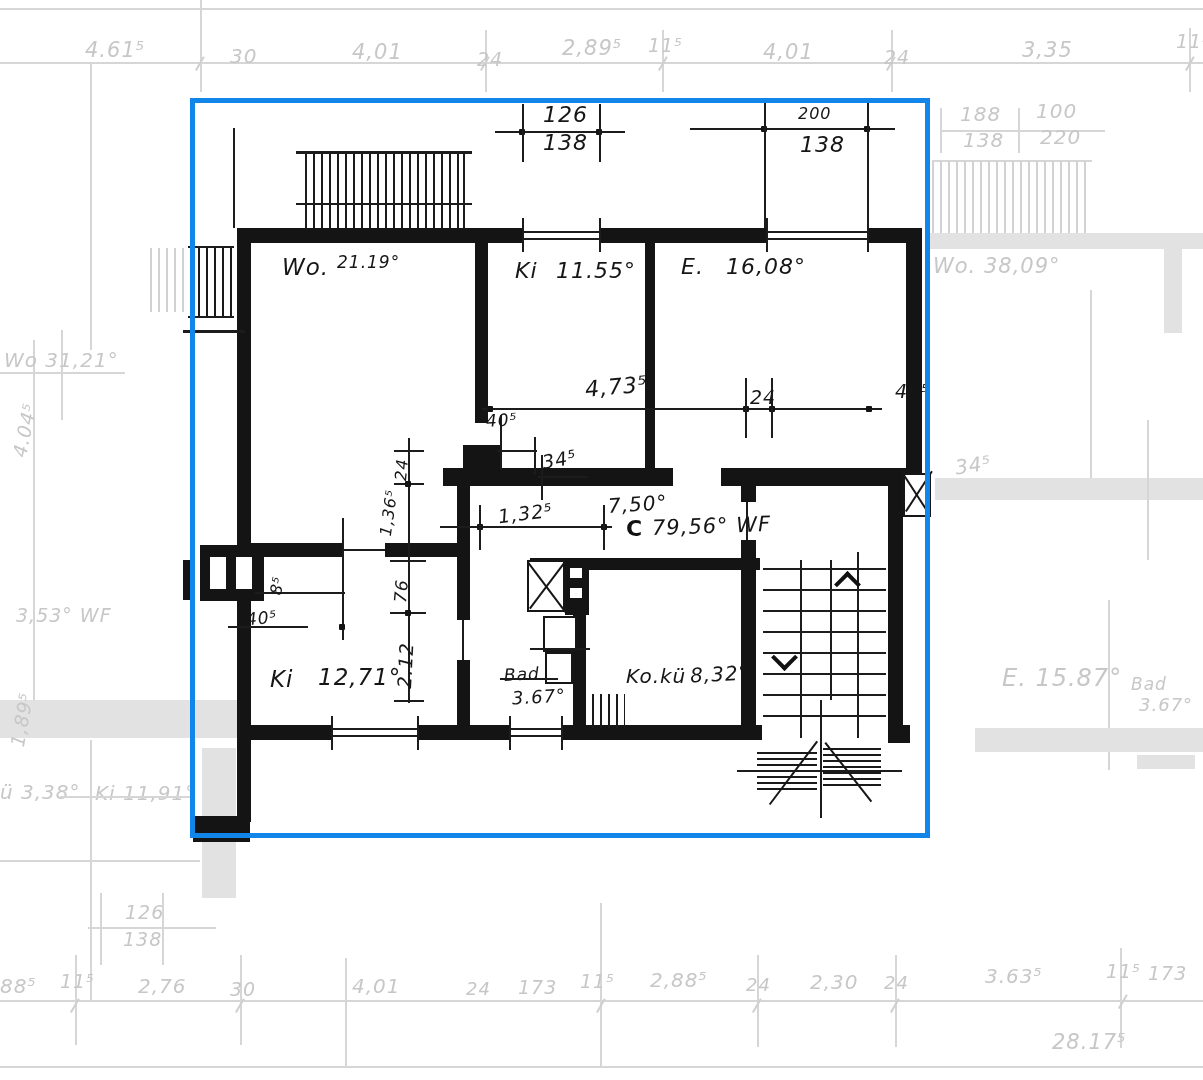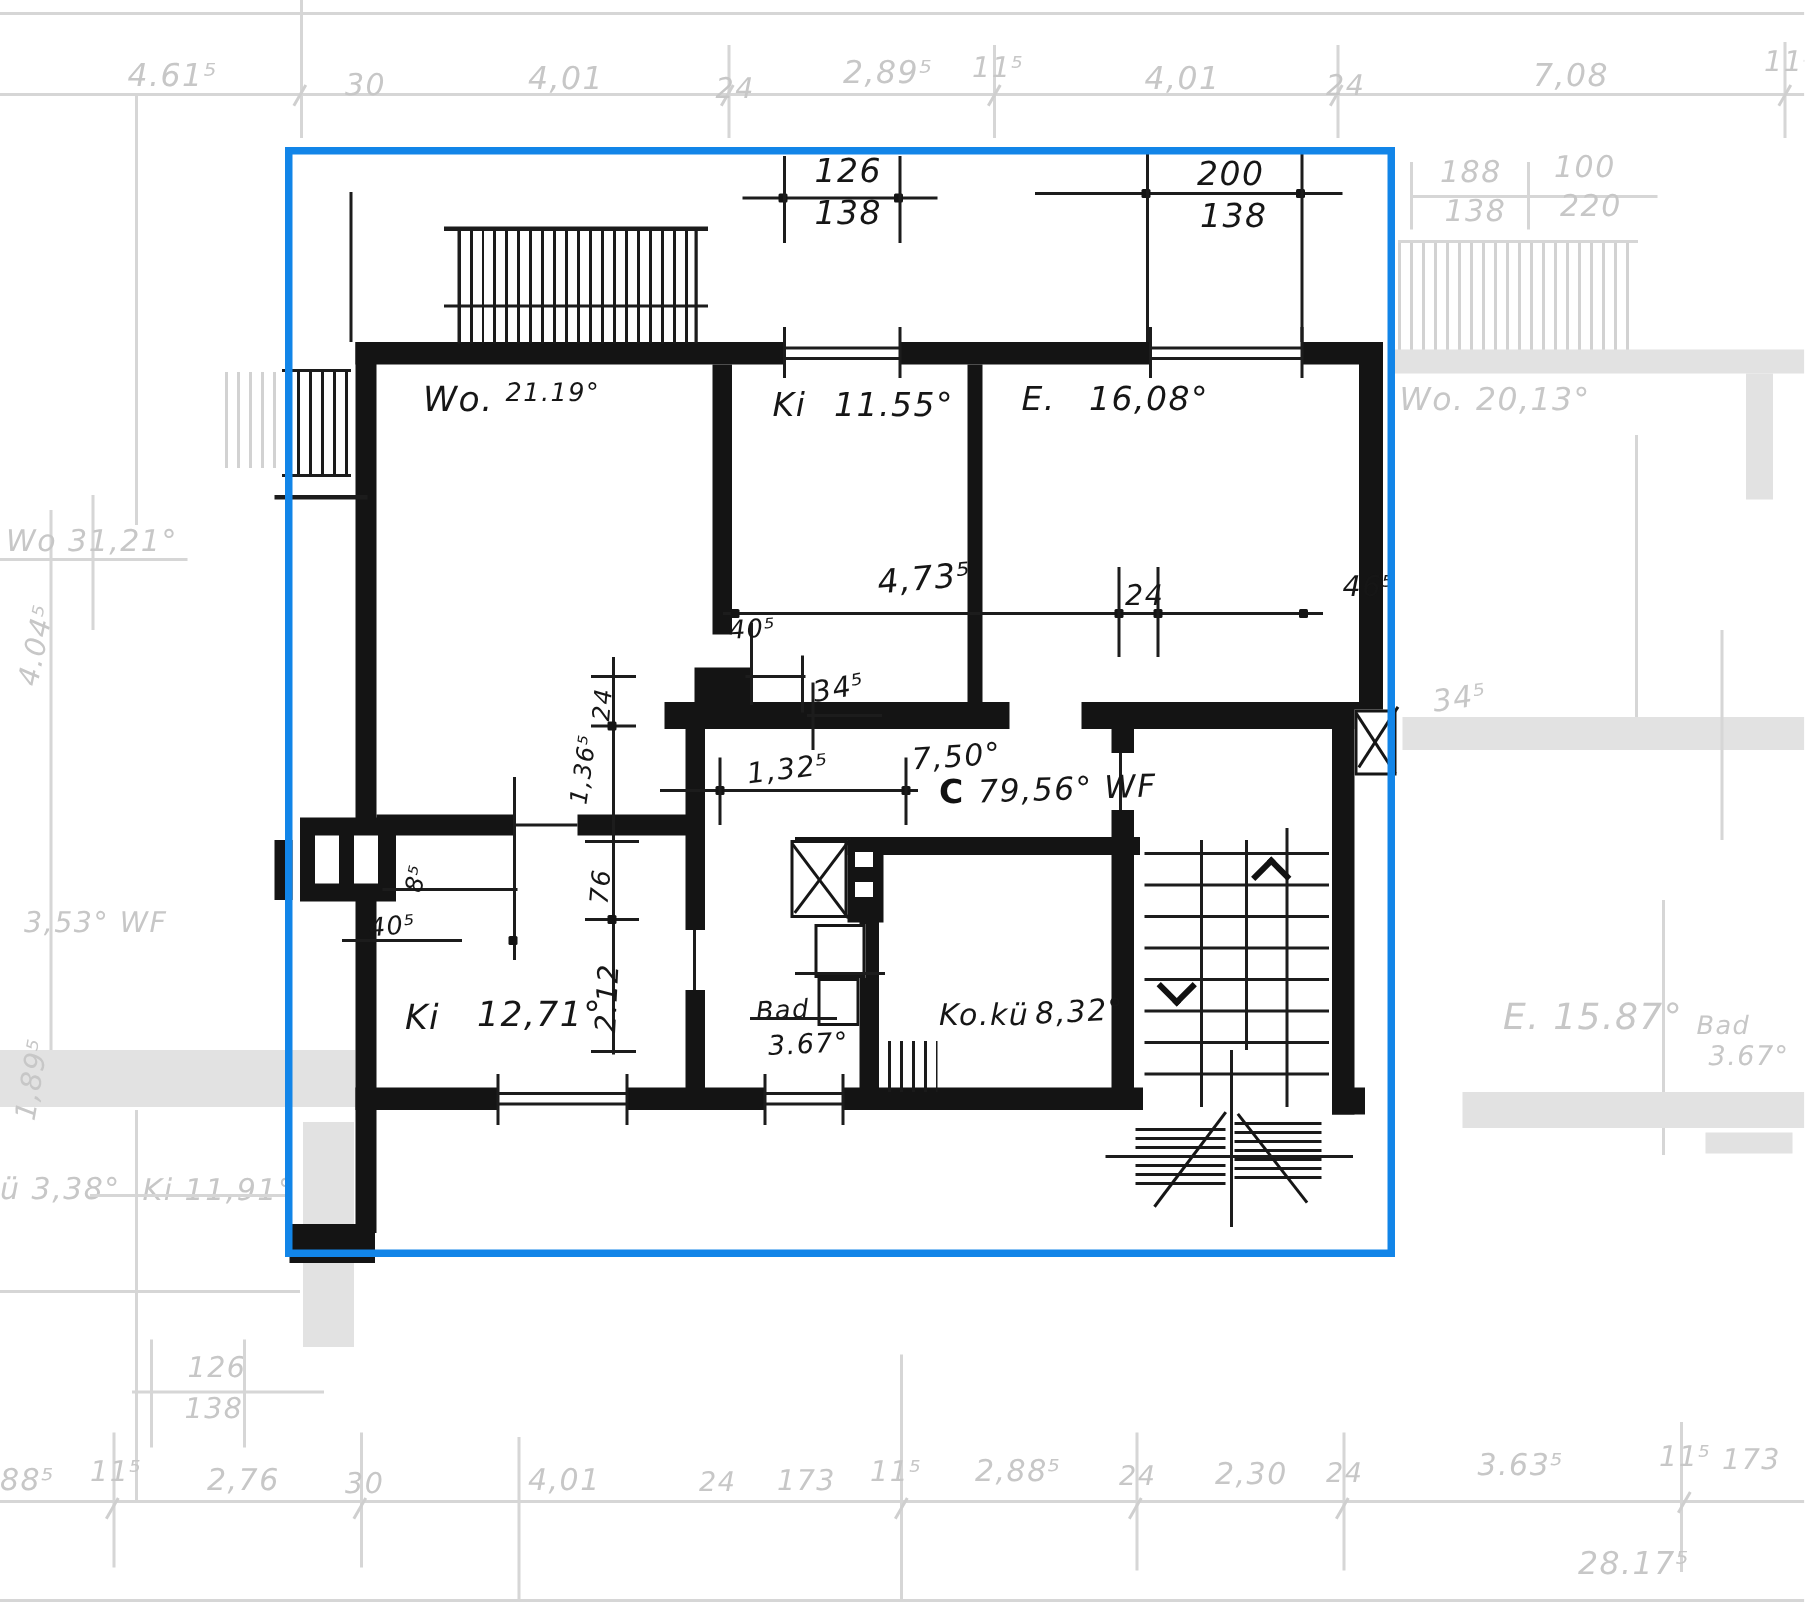--- a/index.html
+++ b/index.html
@@ -52,7 +52,7 @@
     <span class="f" style="left:648px;top:36px;font-size:19px">11⁵</span>
     <span class="f" style="left:763px;top:42px;font-size:21px">4,01</span>
     <span class="f" style="left:884px;top:48px;font-size:19px">24</span>
-    <span class="f" style="left:1022px;top:40px;font-size:21px">7,08</span>
+    <span class="f" style="left:1022px;top:40px;font-size:21px">3,35</span>
     <span class="f" style="left:1176px;top:32px;font-size:19px">11⁵</span>
 
     <div class="g" style="left:940px;top:130px;width:165px;height:2px"></div>

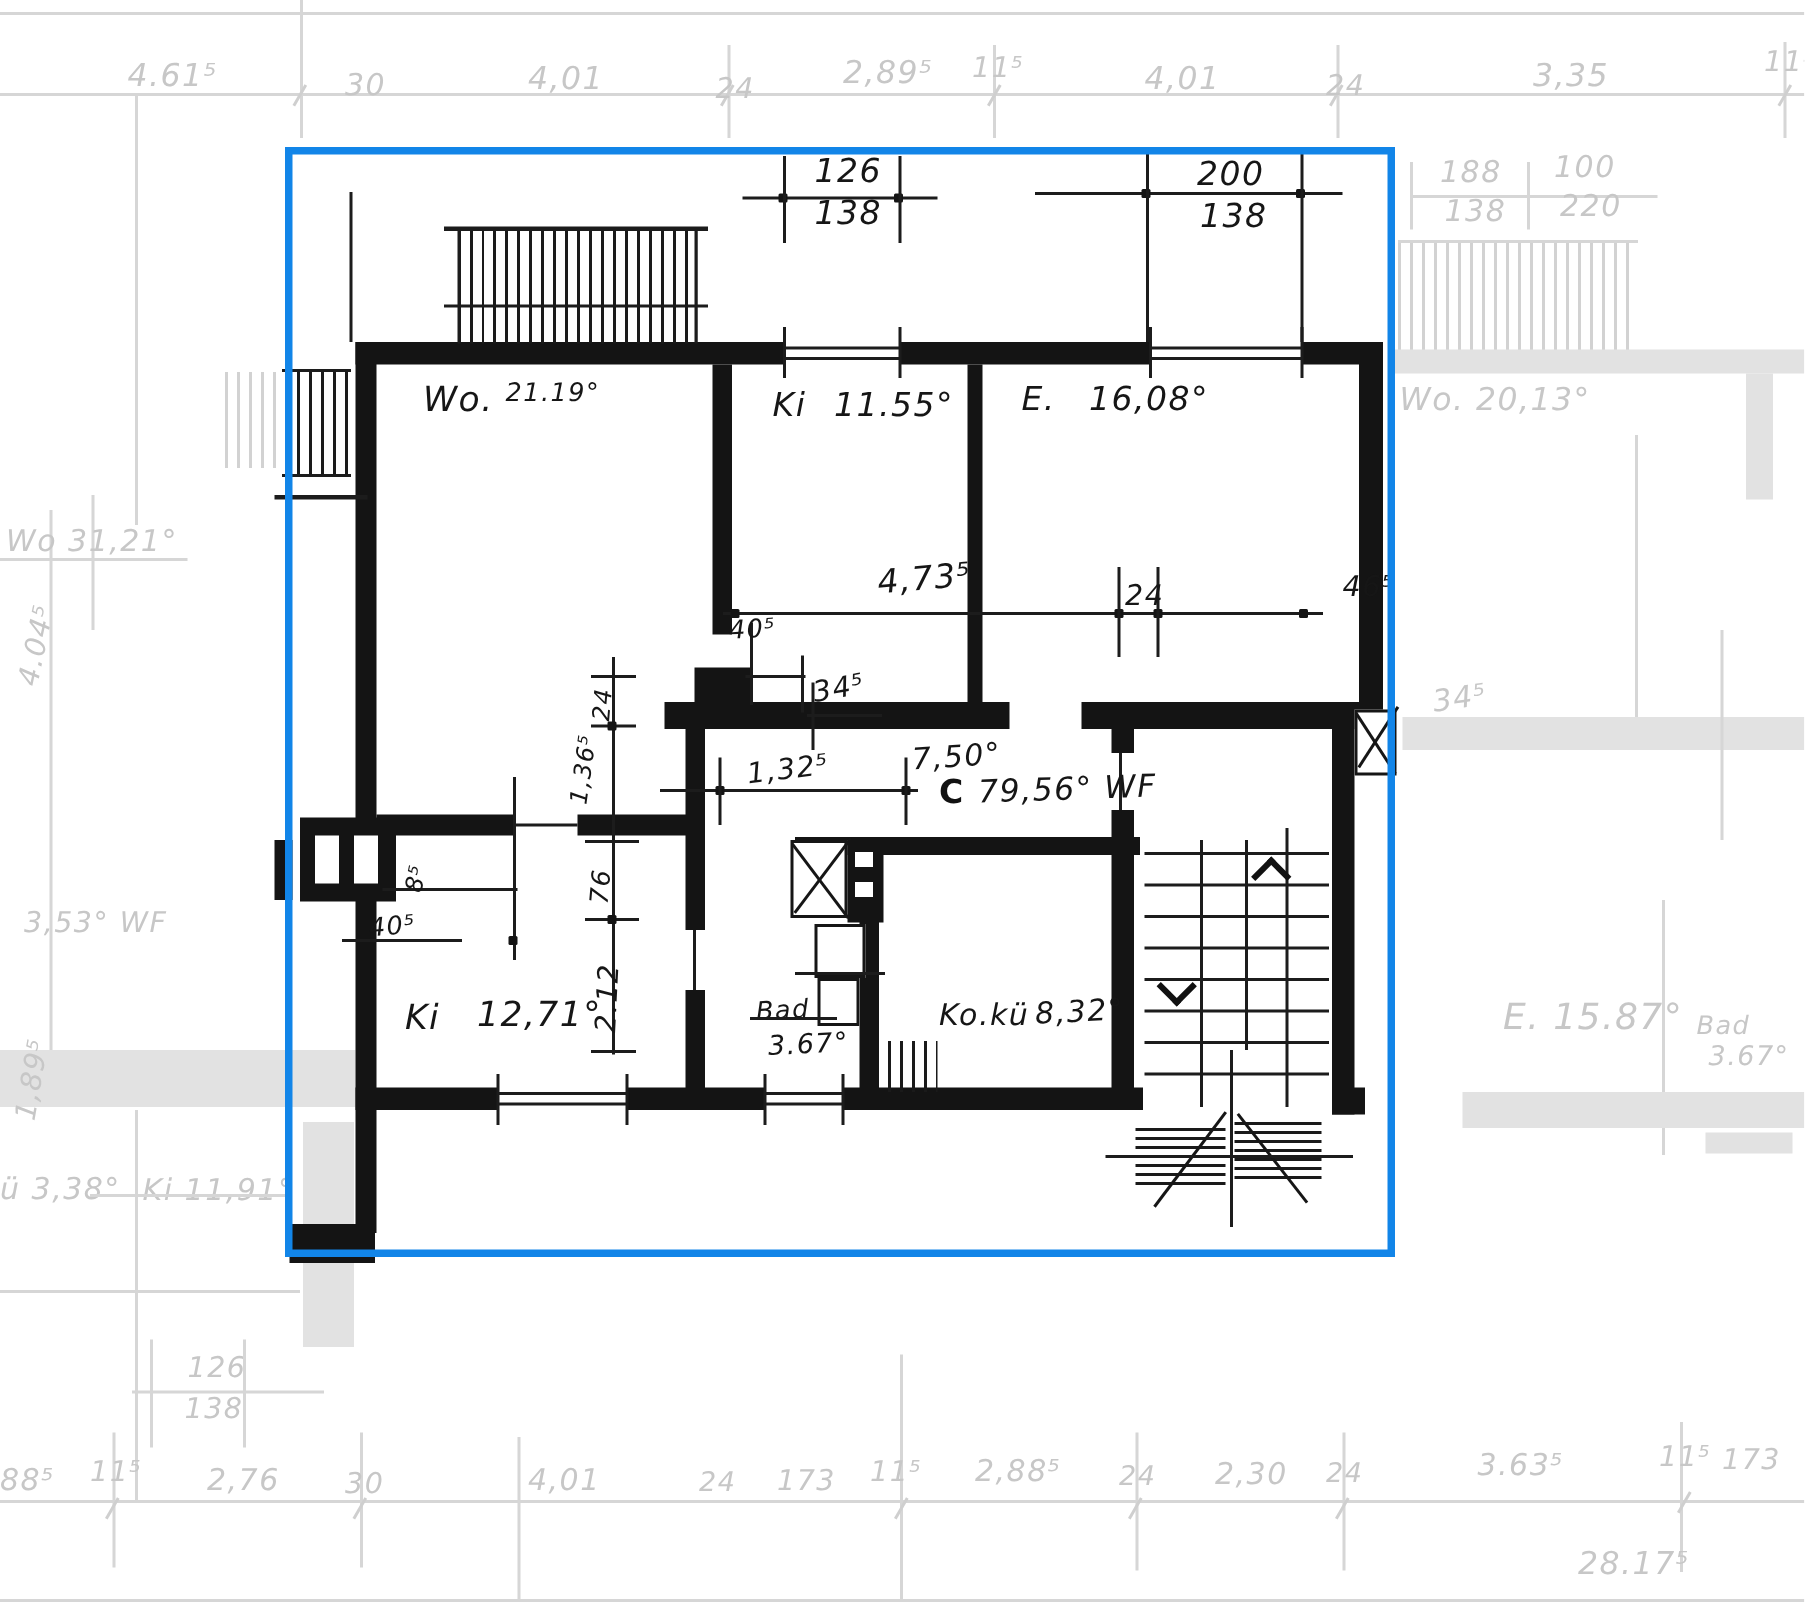--- a/index.html
+++ b/index.html
@@ -280,7 +280,7 @@
 
     <span class="t" style="left:543px;top:104px;font-size:22px">126</span>
     <span class="t" style="left:543px;top:132px;font-size:22px">138</span>
-    <span class="t" style="left:798px;top:106px;font-size:22px">200</span>
+    <span class="t" style="left:798px;top:106px;font-size:16px">200</span>
     <span class="t" style="left:800px;top:134px;font-size:22px">138</span>
     <span class="t" style="left:282px;top:256px;font-size:23px">Wo.</span>
     <span class="t" style="left:337px;top:254px;font-size:17px">21.19°</span>

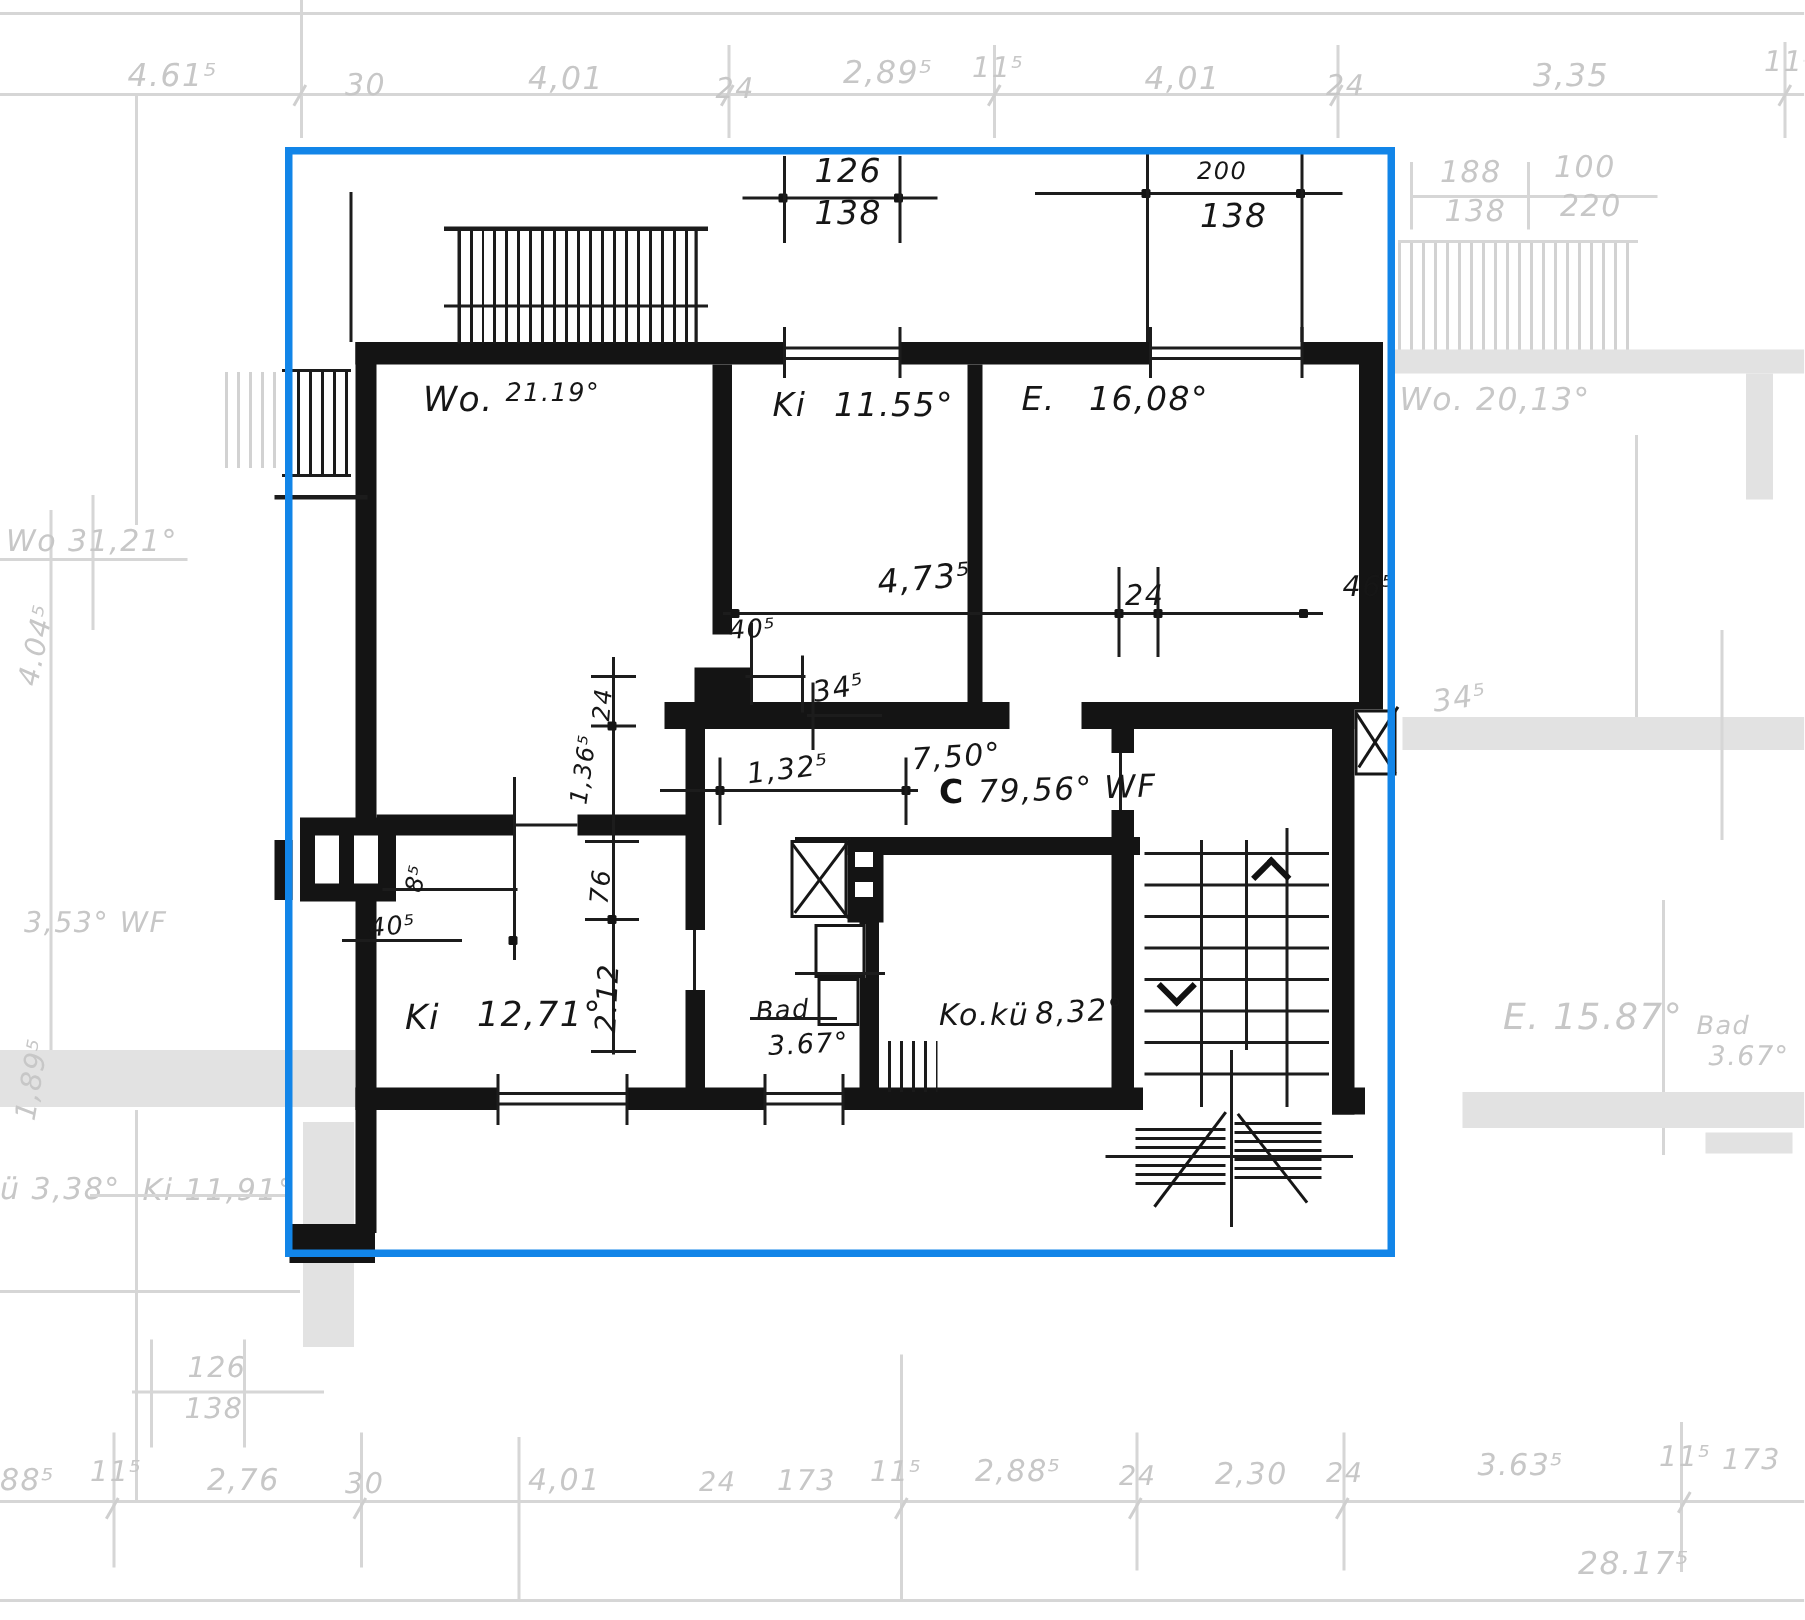--- a/index.html
+++ b/index.html
@@ -67,7 +67,7 @@
     <div class="g" style="left:932px;top:234px;width:160px;height:2px"></div>
     <div class="gb" style="left:930px;top:233px;width:273px;height:16px"></div>
     <div class="gb" style="left:1164px;top:249px;width:18px;height:84px"></div>
-    <span class="f" style="left:933px;top:256px;font-size:21px">Wo.  20,13°</span>
+    <span class="f" style="left:933px;top:256px;font-size:21px">Wo.  38,09°</span>
     <div class="g" style="left:1090px;top:290px;width:2px;height:190px"></div>
     <div class="gb" style="left:935px;top:478px;width:268px;height:22px"></div>
     <div class="g" style="left:1147px;top:420px;width:2px;height:140px"></div>

